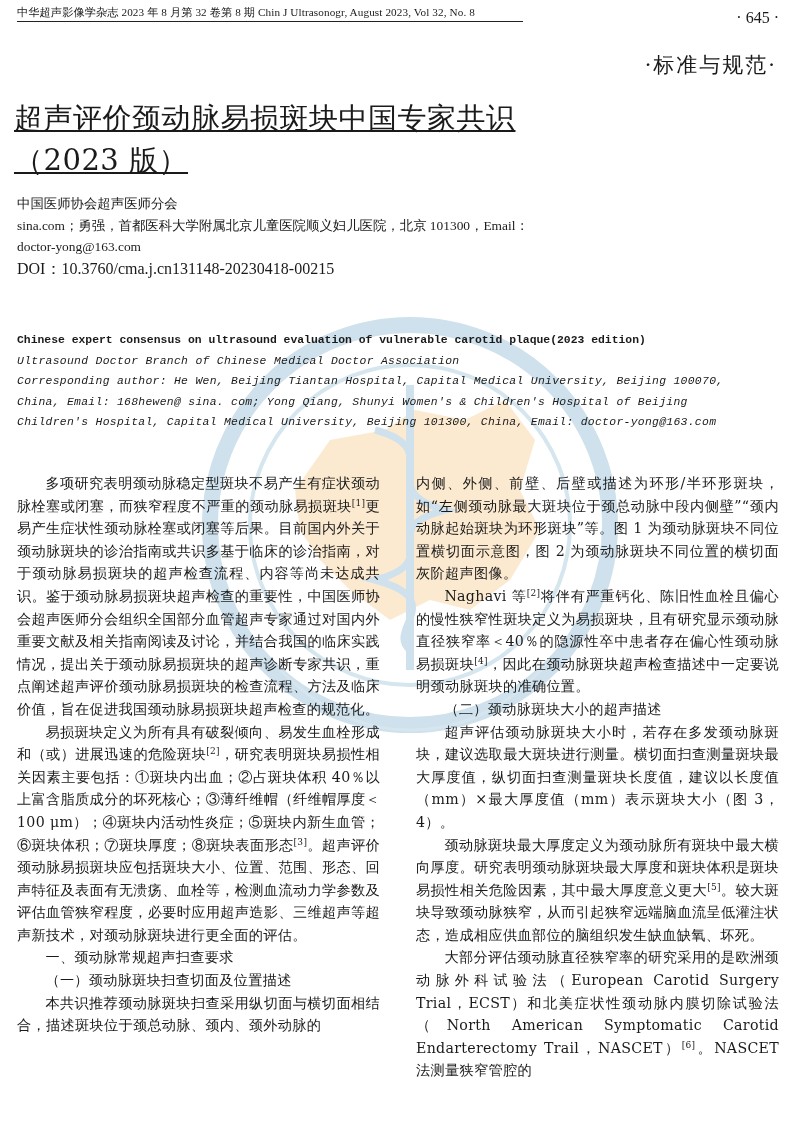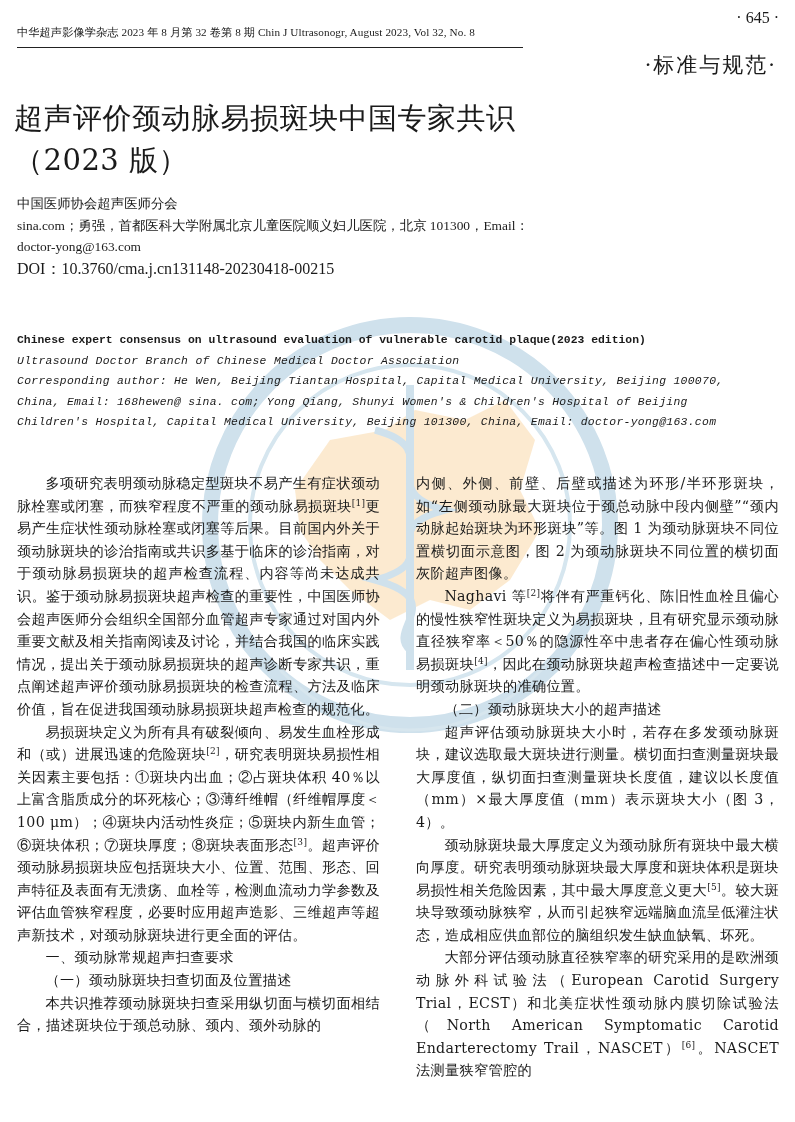--- a/index.html
+++ b/index.html
@@ -11,9 +11,9 @@
   .page { position: relative; z-index: 1; }
 
   .running-head {
-    position: absolute; left: 17px; top: 25px; width: 506px;
+    position: absolute; left: 17px; top: 5px; width: 506px;
     font-size: 11.2px; letter-spacing: 0.1px; white-space: nowrap;
-    border-bottom: 1px solid #222; padding-bottom: 8px; line-height: 14px;
+    border-bottom: 1px solid #222; padding-bottom: 2px; line-height: 14px;
     font-family: "Liberation Serif", serif;
   }
   .page-number { position: absolute; right: 16px; top: 11px; font-size: 16px; line-height: 14px; font-family: "Liberation Serif", serif; }

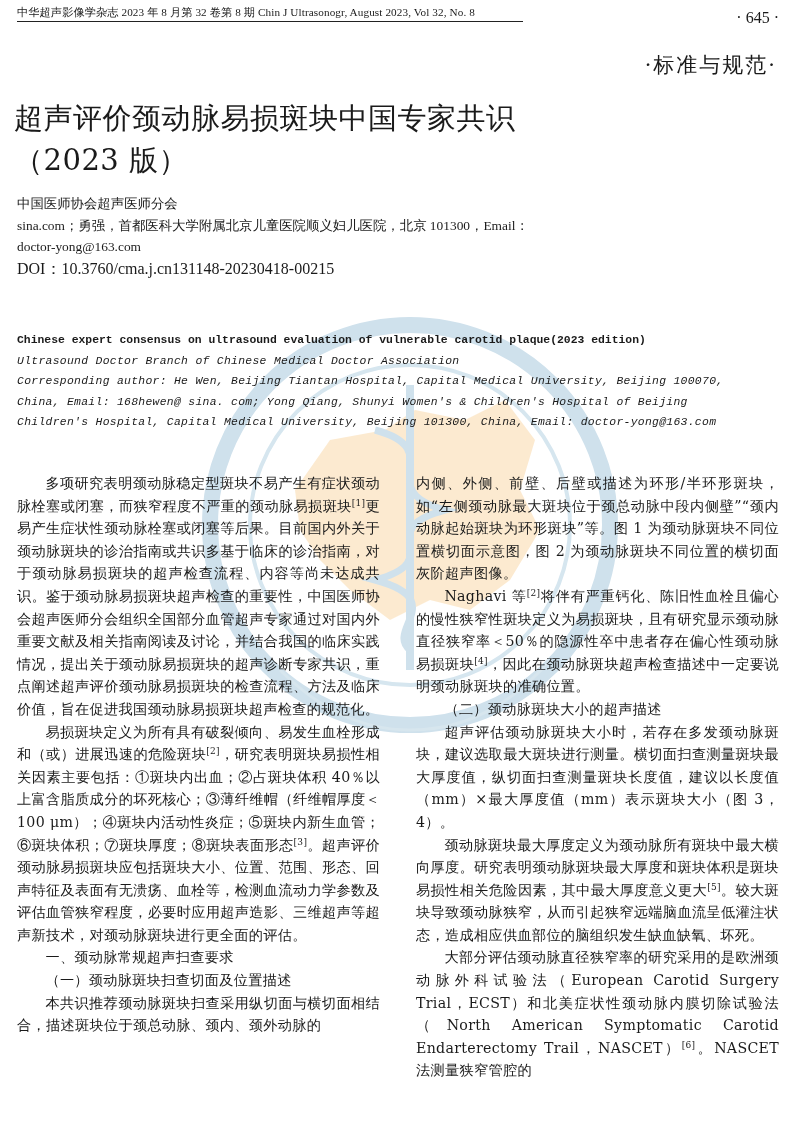--- a/index.html
+++ b/index.html
@@ -19,7 +19,7 @@
   .page-number { position: absolute; right: 16px; top: 11px; font-size: 16px; line-height: 14px; font-family: "Liberation Serif", serif; }
   .section-tag { position: absolute; right: 18px; top: 52px; font-size: 21px; letter-spacing: 2px; line-height: 26px; }
 
-  .title-zh { position: absolute; left: 14px; top: 97px; font-size: 29px; line-height: 42px; letter-spacing: 0.5px; font-weight: normal; margin: 0; }
+  .title-zh { position: absolute; left: 14px; top: 97px; font-size: 29px; line-height: 42px; letter-spacing: 0.5px; font-weight: normal; margin: 0; text-decoration: underline; }
 
   .front-zh { position: absolute; left: 17px; top: 193px; font-size: 13.4px; line-height: 21.5px; font-family: "Liberation Serif", serif; }
   .front-zh div { white-space: nowrap; }

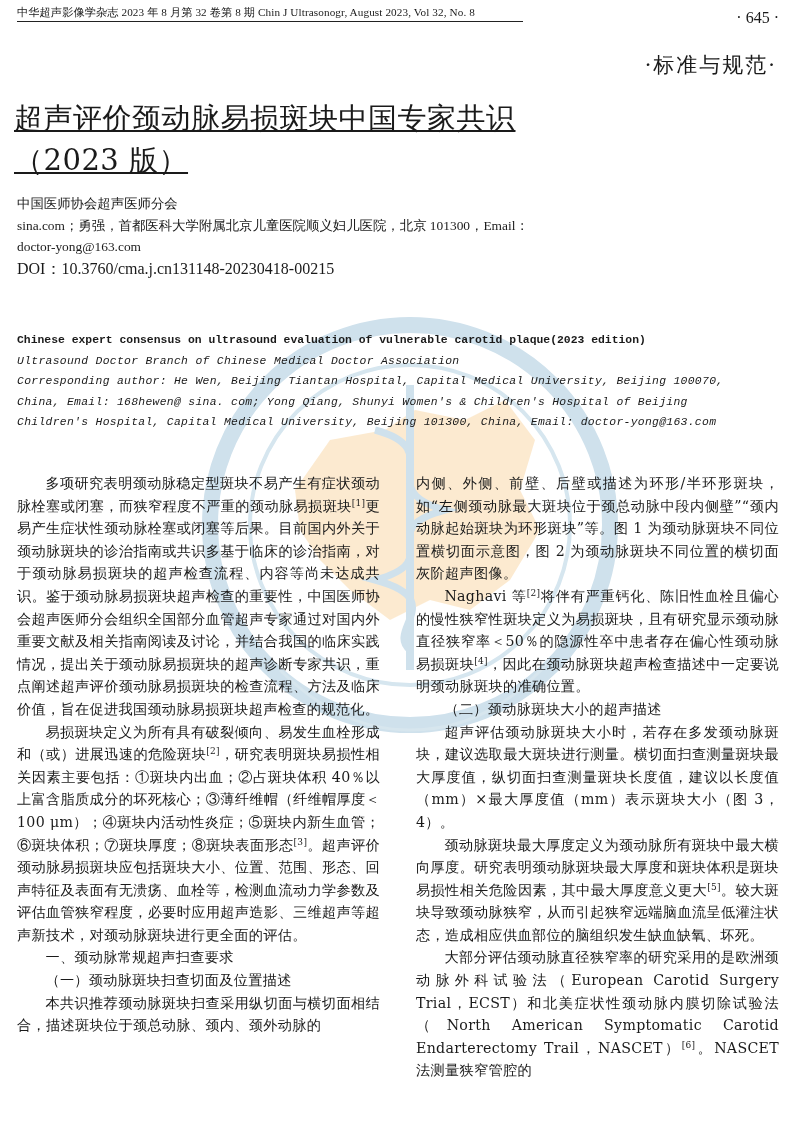--- a/index.html
+++ b/index.html
@@ -84,7 +84,7 @@
 
   <div class="col right">
     <p class="noindent">内侧、外侧、前壁、后壁或描述为环形/半环形斑块，如“左侧颈动脉最大斑块位于颈总动脉中段内侧壁”“颈内动脉起始斑块为环形斑块”等。图 1 为颈动脉斑块不同位置横切面示意图，图 2 为颈动脉斑块不同位置的横切面灰阶超声图像。</p>
-    <p><span>Naghavi 等</span><sup>[2]</sup><span>将伴有严重钙化、陈旧性血栓且偏心的慢性狭窄性斑块定义为易损斑块，且有研究显示颈动脉直径狭窄率＜50％的隐源性卒中患者存在偏心性颈动脉易损斑块</span><sup>[4]</sup><span>，因此在颈动脉斑块超声检查描述中一定要说明颈动脉斑块的准确位置。</span></p>
+    <p><span>Naghavi 等</span><sup>[2]</sup><span>将伴有严重钙化、陈旧性血栓且偏心的慢性狭窄性斑块定义为易损斑块，且有研究显示颈动脉直径狭窄率＜40％的隐源性卒中患者存在偏心性颈动脉易损斑块</span><sup>[4]</sup><span>，因此在颈动脉斑块超声检查描述中一定要说明颈动脉斑块的准确位置。</span></p>
     <div class="heading">（二）颈动脉斑块大小的超声描述</div>
     <p>超声评估颈动脉斑块大小时，若存在多发颈动脉斑块，建议选取最大斑块进行测量。横切面扫查测量斑块最大厚度值，纵切面扫查测量斑块长度值，建议以长度值（mm）×最大厚度值（mm）表示斑块大小（图 3，4）。</p>
     <p><span>颈动脉斑块最大厚度定义为颈动脉所有斑块中最大横向厚度。研究表明颈动脉斑块最大厚度和斑块体积是斑块易损性相关危险因素，其中最大厚度意义更大</span><sup>[5]</sup><span>。较大斑块导致颈动脉狭窄，从而引起狭窄远端脑血流呈低灌注状态，造成相应供血部位的脑组织发生缺血缺氧、坏死。</span></p>

